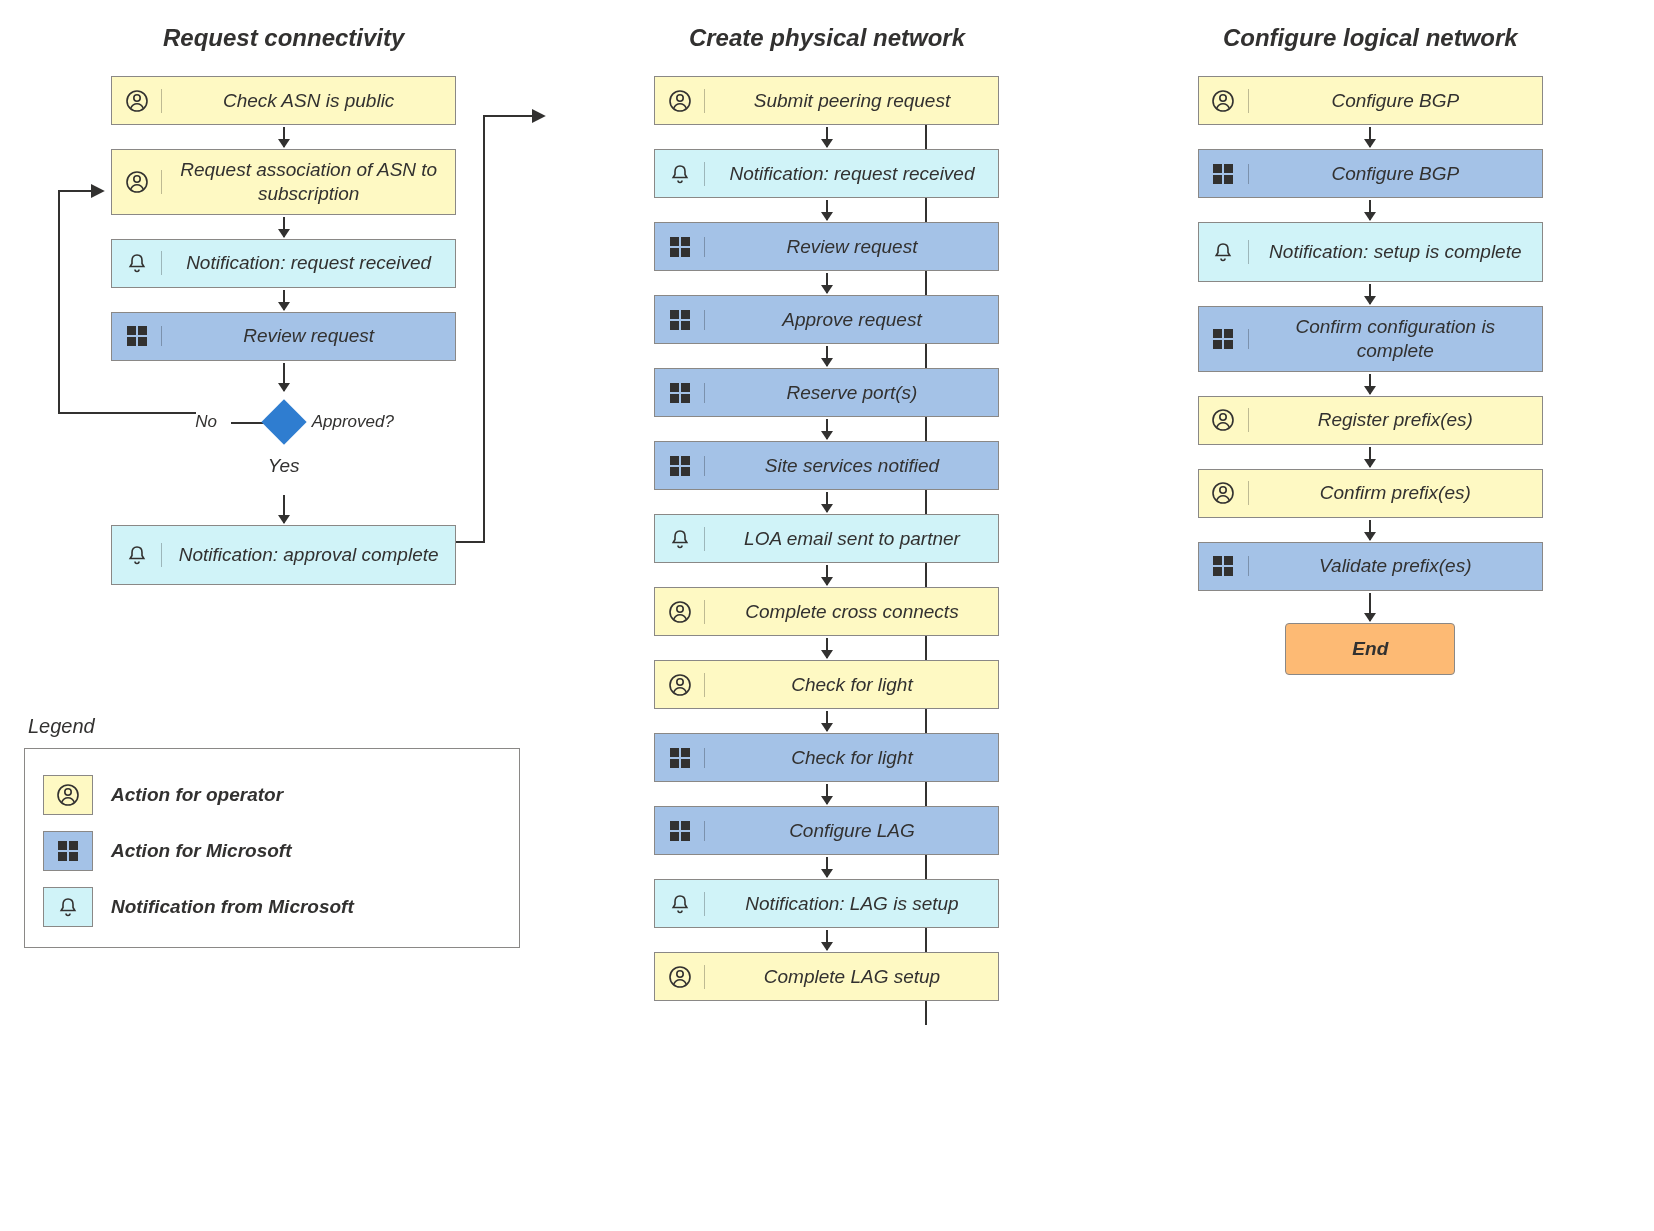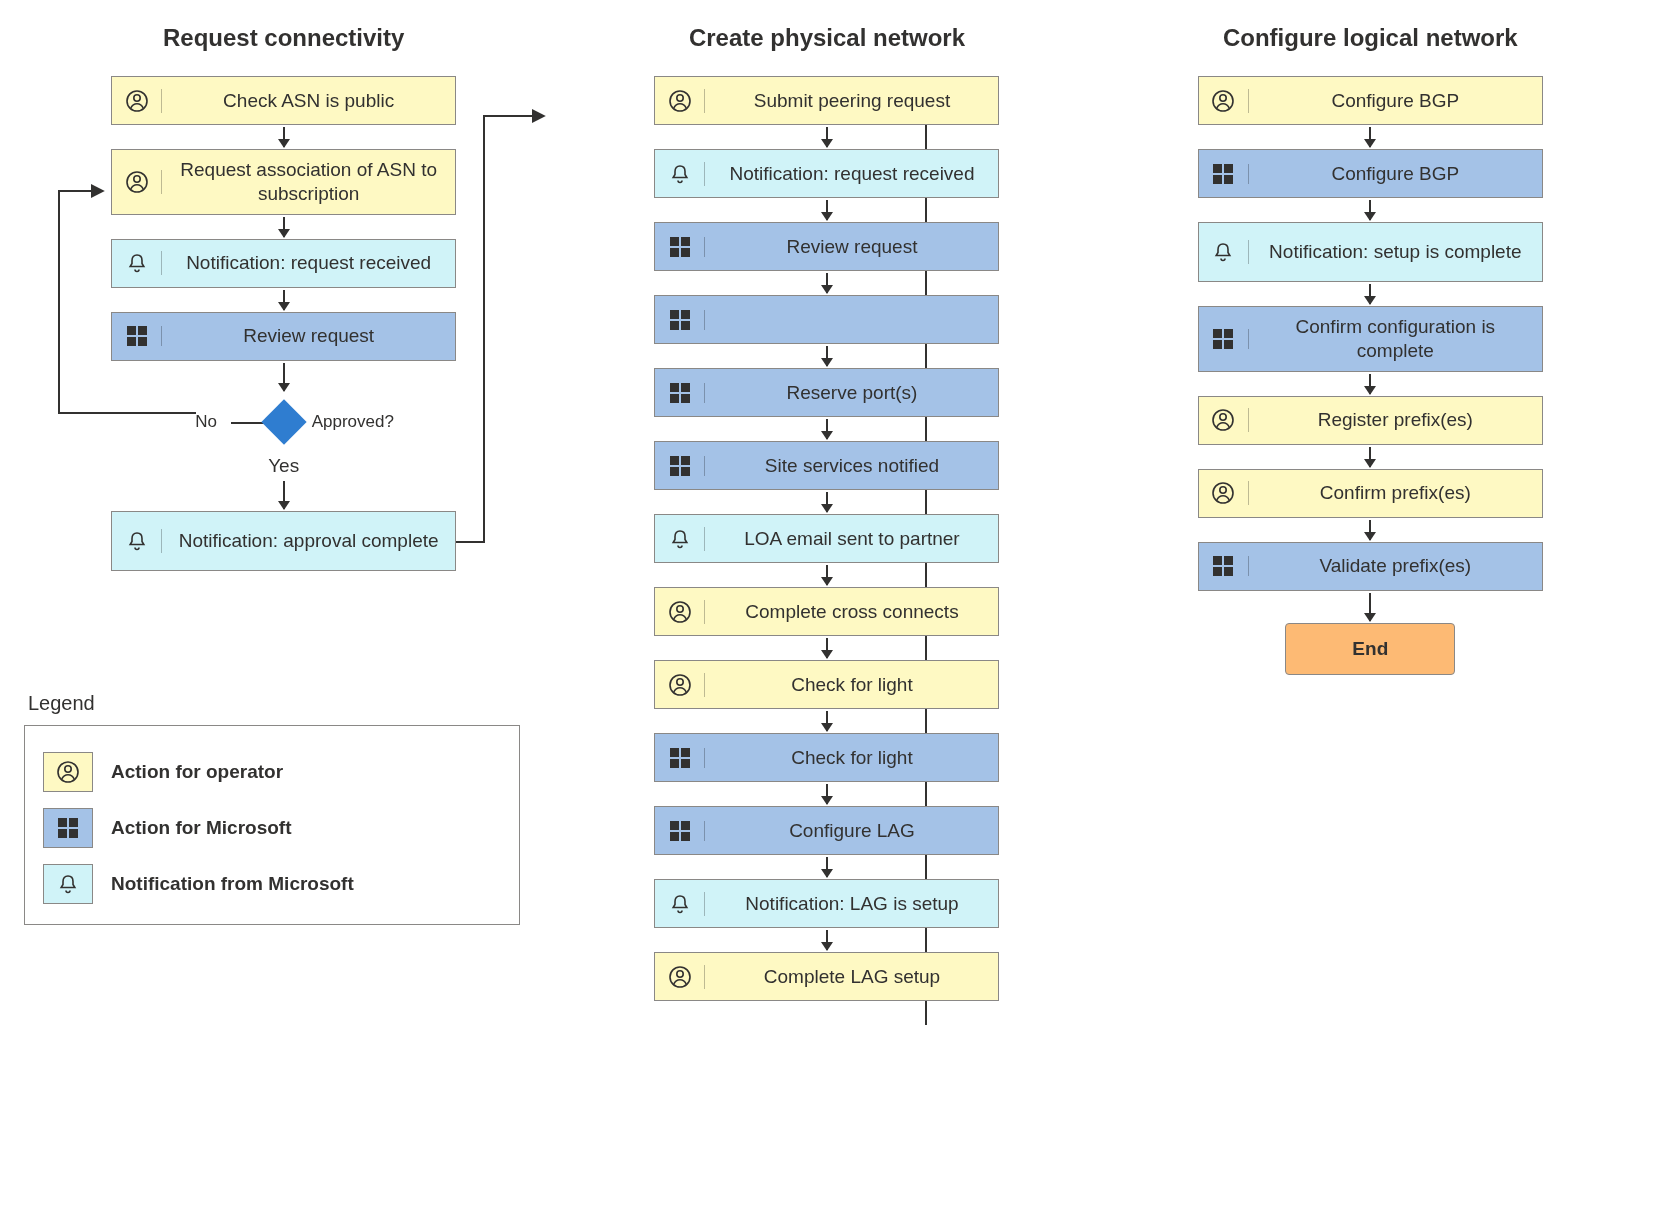--- a/index.html
+++ b/index.html
@@ -17,6 +17,7 @@
     grid-template-columns: 1fr 1fr 1fr;
     column-gap: 24px;
     align-items: start;
+    font-style: italic;
   }
   .col-title {
     font-weight: 700;

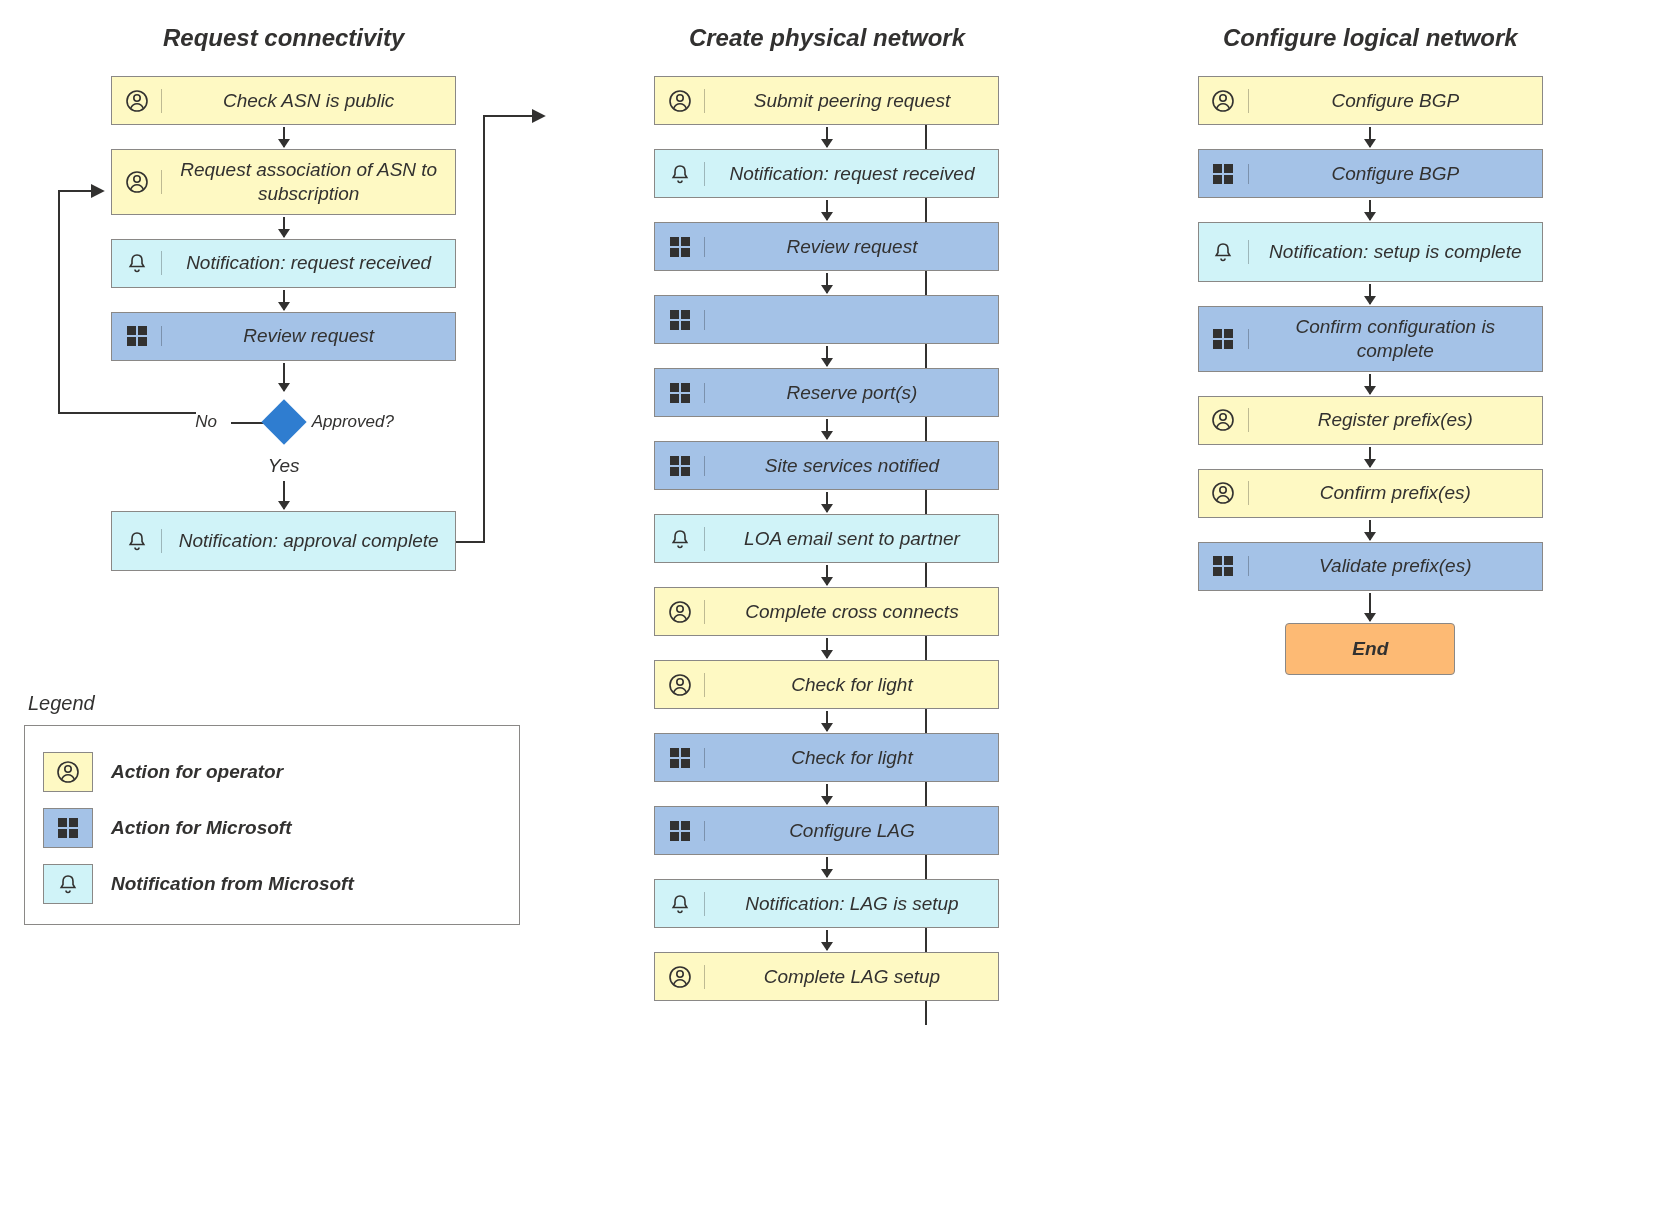--- a/index.html
+++ b/index.html
@@ -322,6 +322,7 @@
             <rect x="11" y="11" width="9" height="9"></rect>
           </svg>
         </div>
+      <div class="label">Approve request</div>
     </div>
     <div class="arrow-down"></div>
 

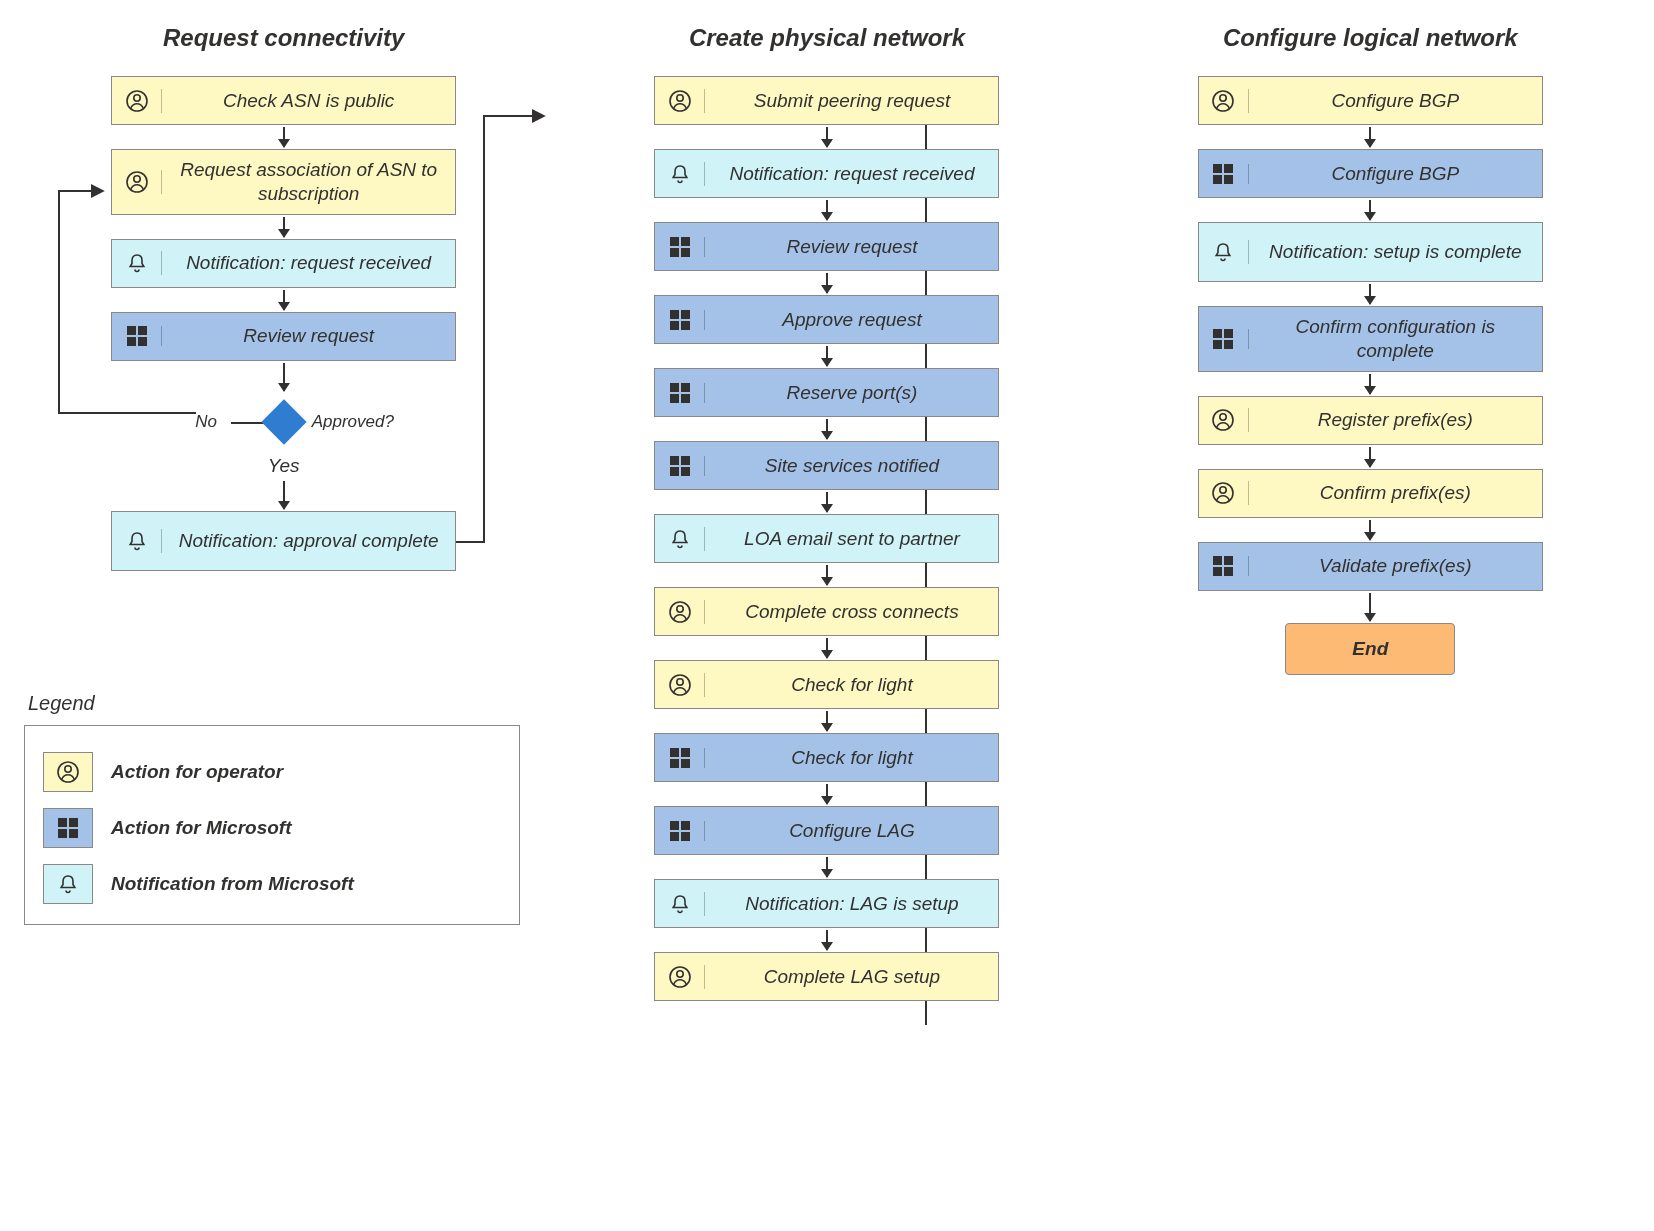--- a/index.html
+++ b/index.html
@@ -111,7 +111,7 @@
   }
   .no-lbl { left: 84px; top: 50%; transform: translateY(-50%); }
   .approved-lbl { left: calc(50% + 28px); top: 50%; transform: translateY(-50%); }
-  .yes-lbl { margin-top: 4px; margin-bottom: 2px; font-size: 19px; }
+  .yes-lbl { margin-top: 4px; margin-bottom: 16px; font-size: 19px; }
 
   .legend-title { font-size: 20px; margin: 31px 0 10px 4px; }
   .legend-box {

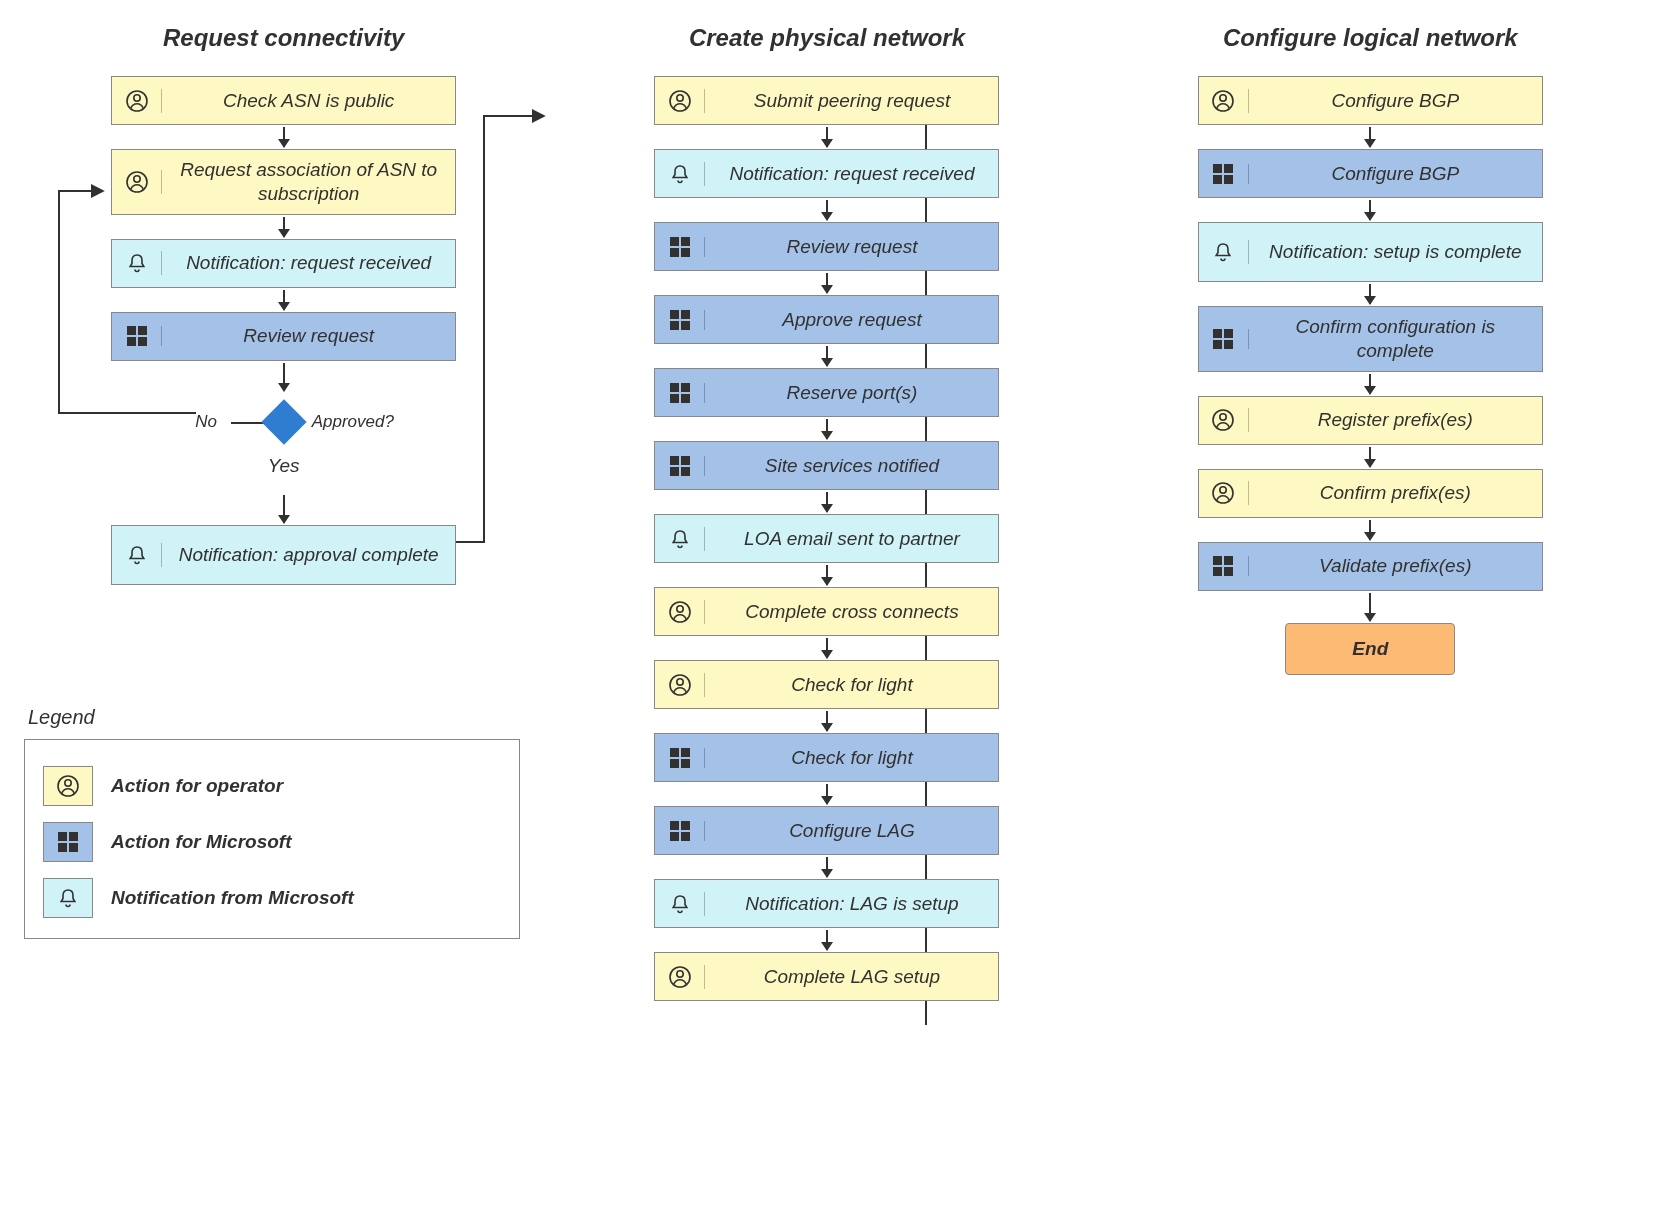--- a/index.html
+++ b/index.html
@@ -113,7 +113,7 @@
   .approved-lbl { left: calc(50% + 28px); top: 50%; transform: translateY(-50%); }
   .yes-lbl { margin-top: 4px; margin-bottom: 16px; font-size: 19px; }
 
-  .legend-title { font-size: 20px; margin: 31px 0 10px 4px; }
+  .legend-title { font-size: 20px; margin: 40px 0 10px 4px; }
   .legend-box {
     border: 1px solid #8a8886;
     width: 496px;

